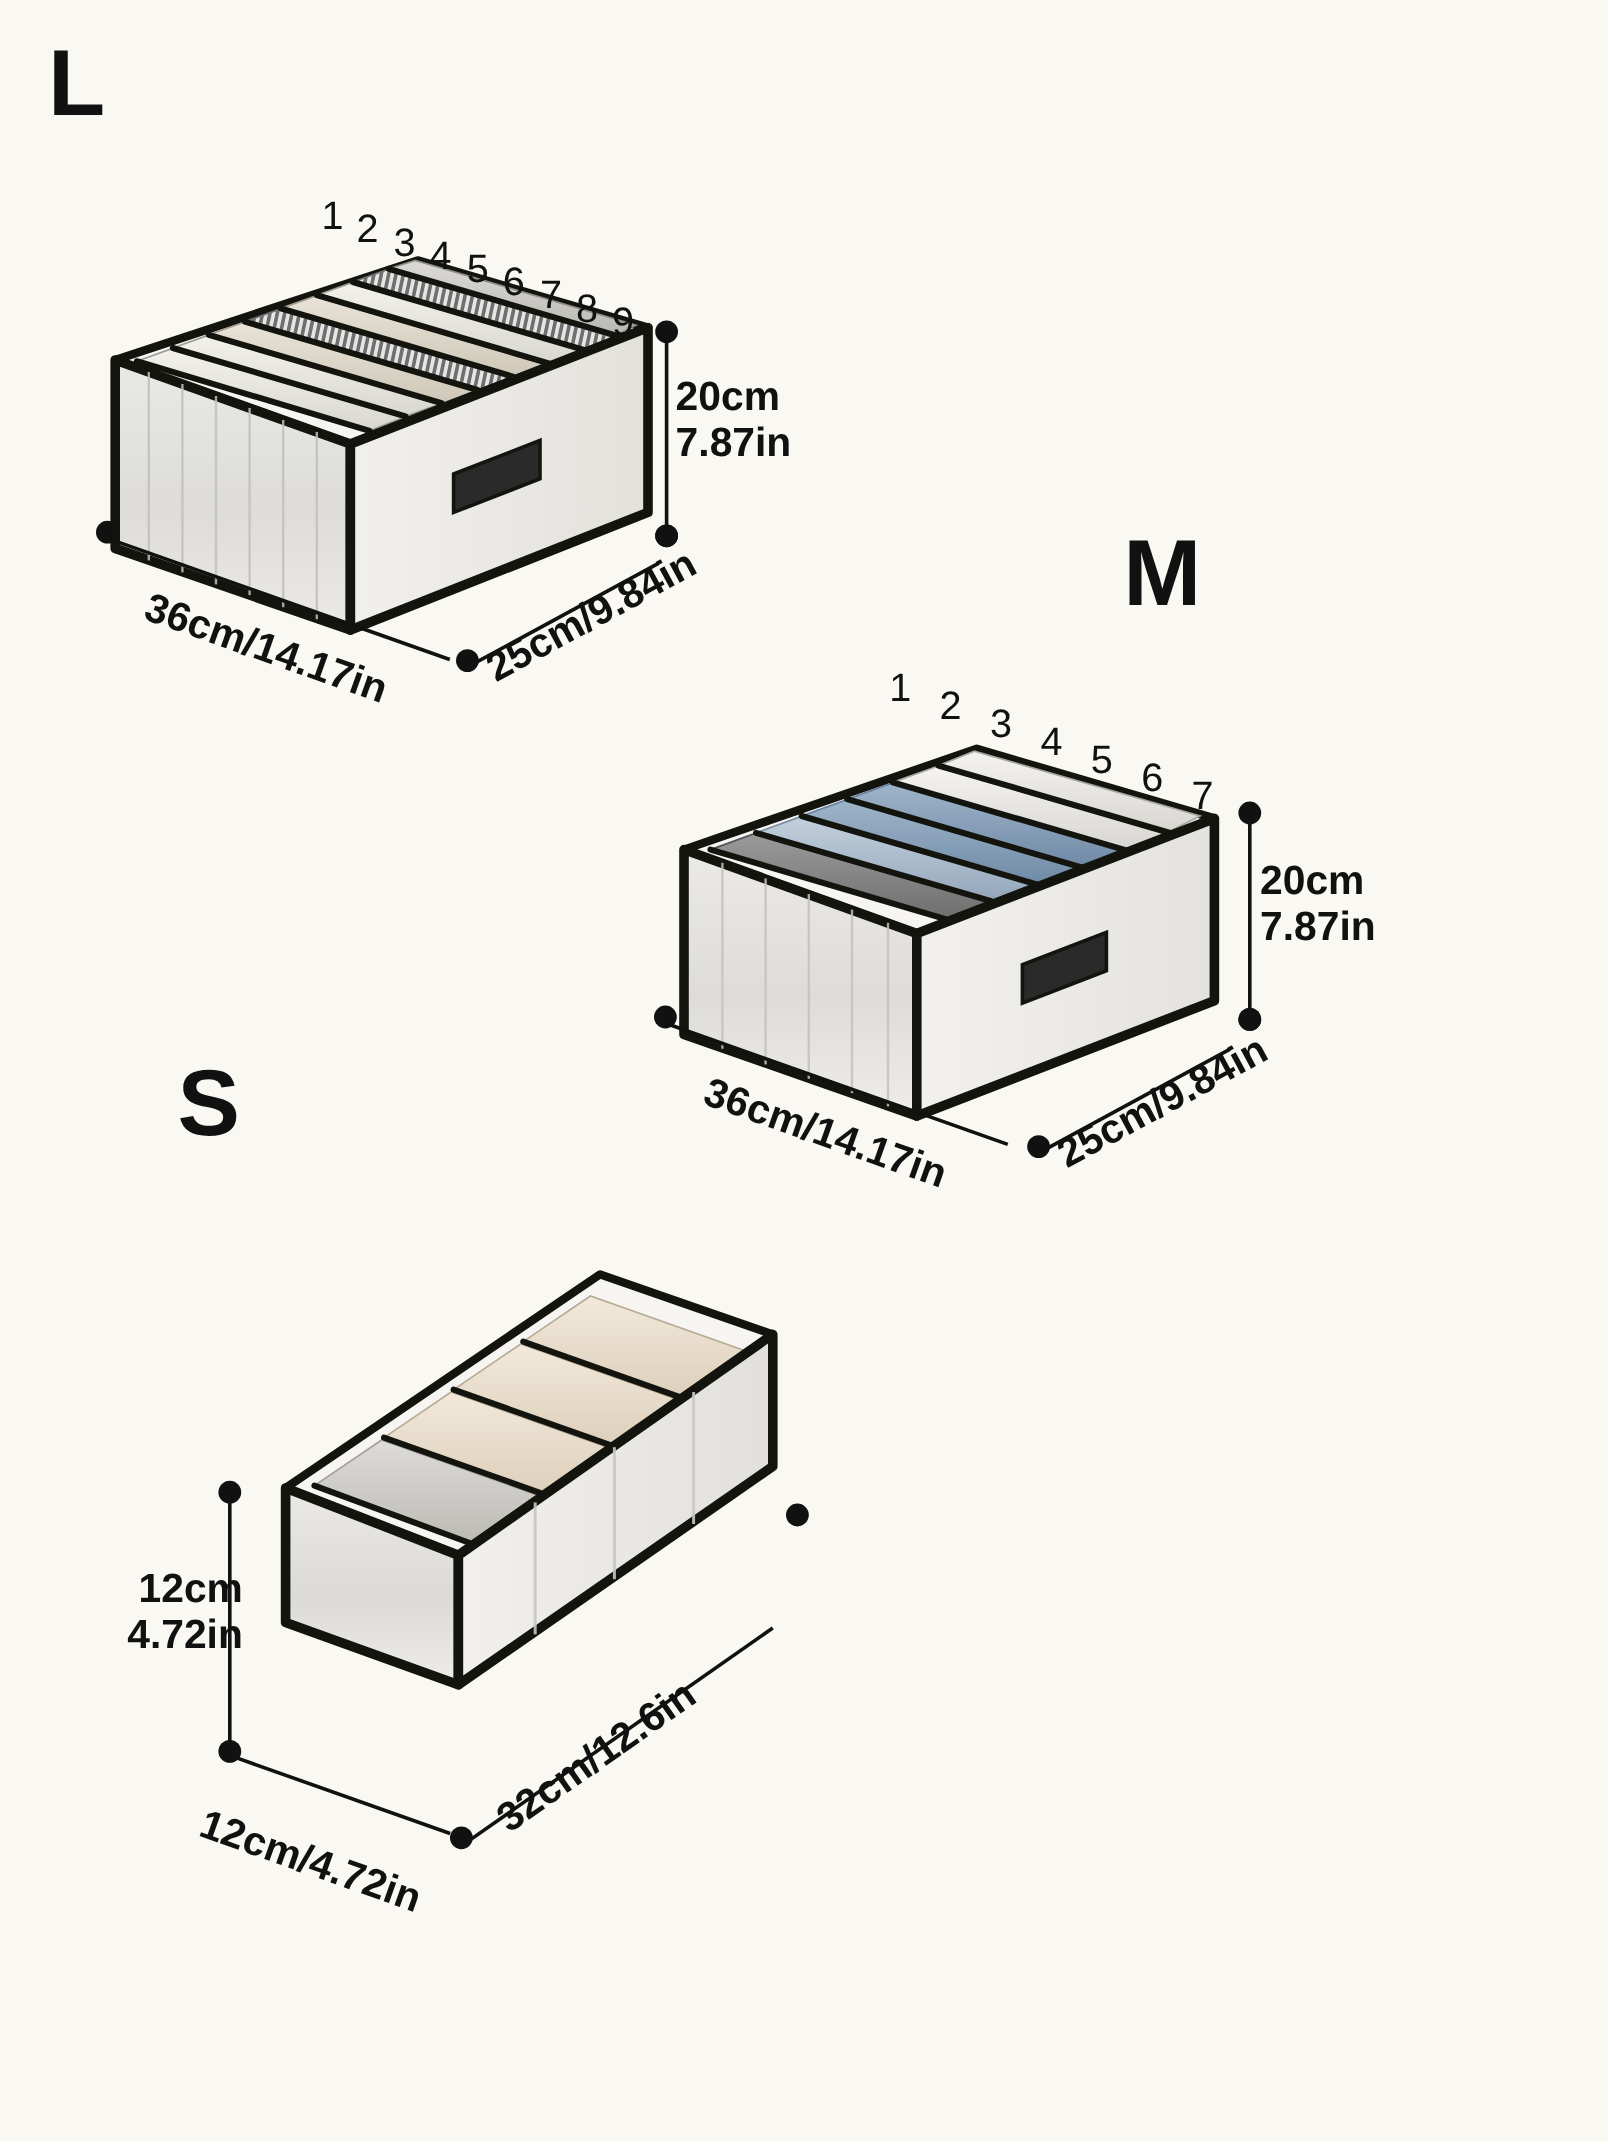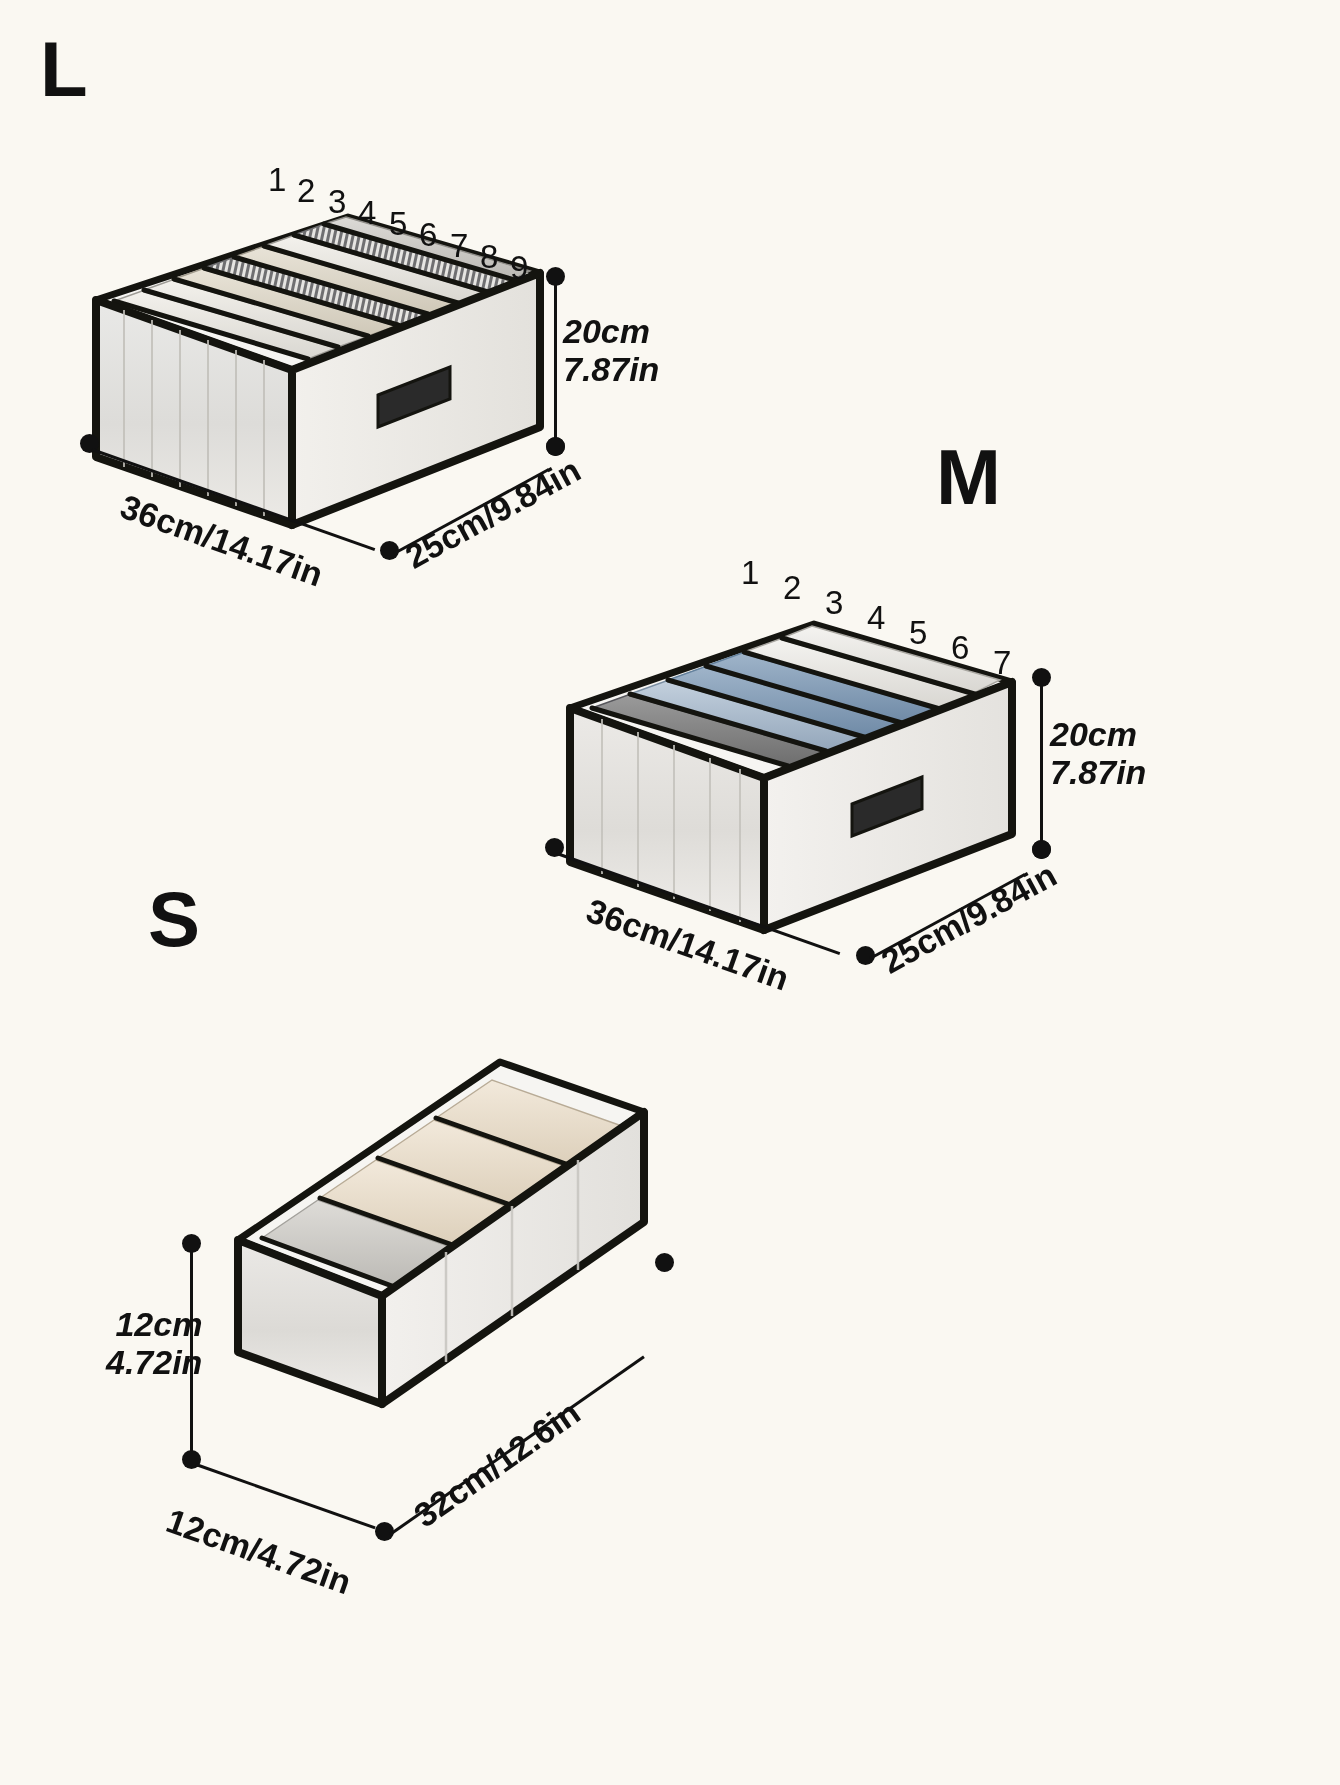--- a/index.html
+++ b/index.html
@@ -32,7 +32,7 @@
     line-height:1.12;
     white-space:nowrap;
   }
-  .dim-v{font-size:34px;font-style:italic;}
+  .dim-v{font-size:34px;}
   .dim-rot{font-size:34px;transform-origin:0 50%;}
   .dim small{display:block;font-size:34px;font-weight:bold;}
 

